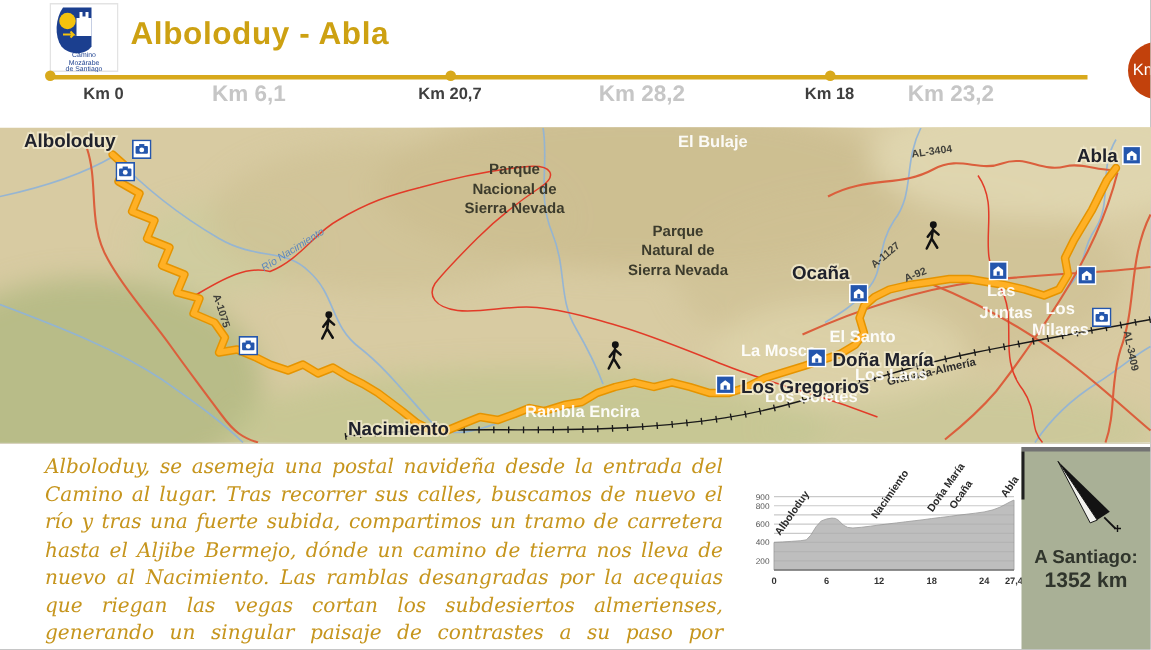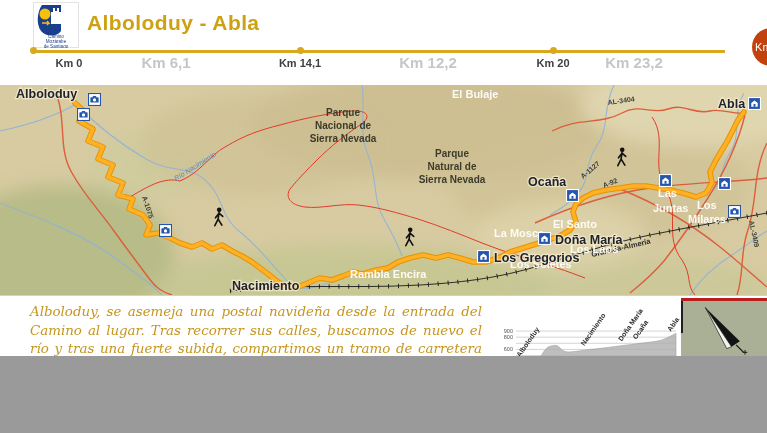--- a/index.html
+++ b/index.html
@@ -3,7 +3,7 @@
 <meta charset="utf-8">
 <style>
   html,body{margin:0;padding:0;background:#9a9a9a;}
-  .page{position:relative;width:767px;height:356px;background:#ffffff;overflow:hidden;
+  .page{position:relative;width:767px;height:433px;background:#ffffff;overflow:hidden;
         font-family:"Liberation Sans",sans-serif;}
   
   .logo{position:absolute;left:33px;top:2px;width:46px;height:46px;}

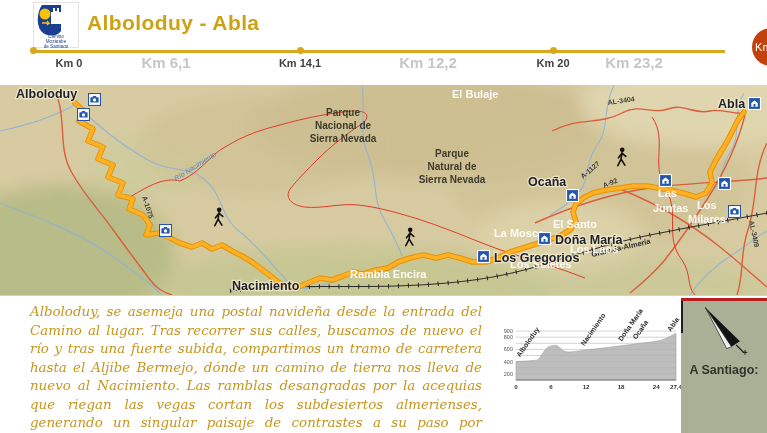--- a/index.html
+++ b/index.html
@@ -64,7 +64,7 @@
     <div class="tl-dot" style="left:550px;"></div>
     <div class="tl-label tl-major" style="left:33px;margin-left:36px;">Km 0</div>
     <div class="tl-label tl-minor" style="left:166px;">Km 6,1</div>
-    <div class="tl-label tl-major" style="left:300px;">Km 14,1</div>
+    <div class="tl-label tl-major" style="left:300px;">Km 20,7</div>
     <div class="tl-label tl-minor" style="left:428px;">Km 12,2</div>
     <div class="tl-label tl-major" style="left:553px;">Km 20</div>
     <div class="tl-label tl-minor" style="left:634px;">Km 23,2</div>

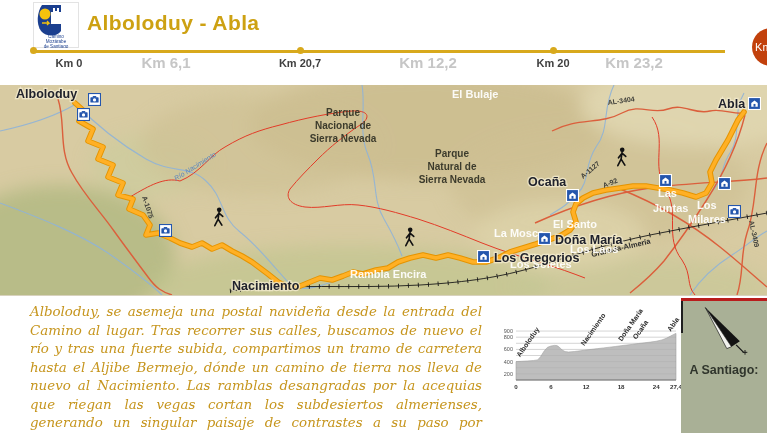--- a/index.html
+++ b/index.html
@@ -65,7 +65,7 @@
     <div class="tl-label tl-major" style="left:33px;margin-left:36px;">Km 0</div>
     <div class="tl-label tl-minor" style="left:166px;">Km 6,1</div>
     <div class="tl-label tl-major" style="left:300px;">Km 20,7</div>
-    <div class="tl-label tl-minor" style="left:428px;">Km 12,2</div>
+    <div class="tl-label tl-minor" style="left:428px;">Km 28,2</div>
     <div class="tl-label tl-major" style="left:553px;">Km 20</div>
     <div class="tl-label tl-minor" style="left:634px;">Km 23,2</div>
     <div class="tl-badge">Km 27</div>

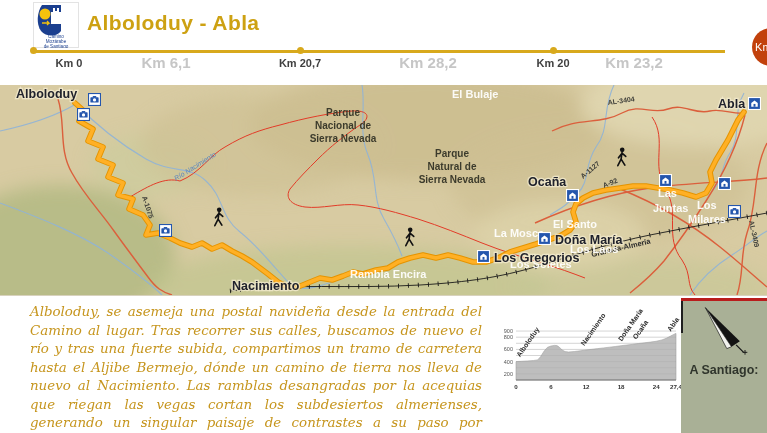--- a/index.html
+++ b/index.html
@@ -66,7 +66,7 @@
     <div class="tl-label tl-minor" style="left:166px;">Km 6,1</div>
     <div class="tl-label tl-major" style="left:300px;">Km 20,7</div>
     <div class="tl-label tl-minor" style="left:428px;">Km 28,2</div>
-    <div class="tl-label tl-major" style="left:553px;">Km 20</div>
+    <div class="tl-label tl-major" style="left:553px;">Km 18</div>
     <div class="tl-label tl-minor" style="left:634px;">Km 23,2</div>
     <div class="tl-badge">Km 27</div>
   </div>

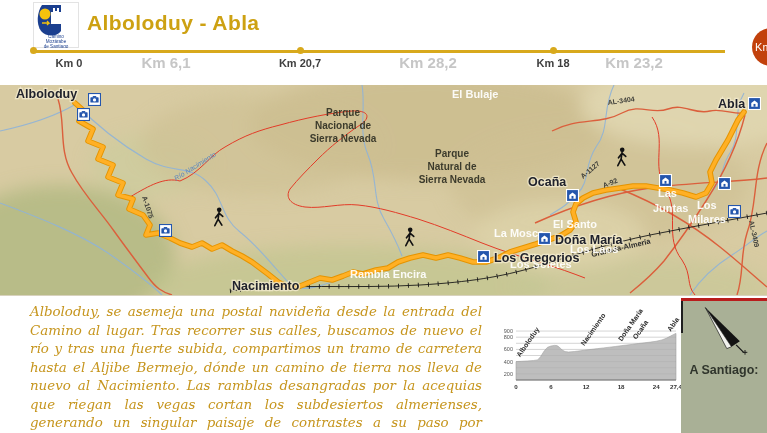--- a/index.html
+++ b/index.html
@@ -35,7 +35,7 @@
   .elev{position:absolute;left:492px;top:300px;}
   
   .panel{position:absolute;left:681px;top:298px;width:86px;height:135px;background:#a9b096;
-         border-top:3px solid #b91c1c;box-sizing:border-box;text-align:center;}
+         border-top:3px solid #737373;box-sizing:border-box;text-align:center;}
   .panel-edge{position:absolute;left:0;top:0;width:2px;height:32px;background:#1f1f1f;}
   .panel-label{margin-top:2px;font-size:12.5px;font-weight:bold;color:#30352c;}
   .panel-dist{font-size:14px;font-weight:bold;color:#30352c;}

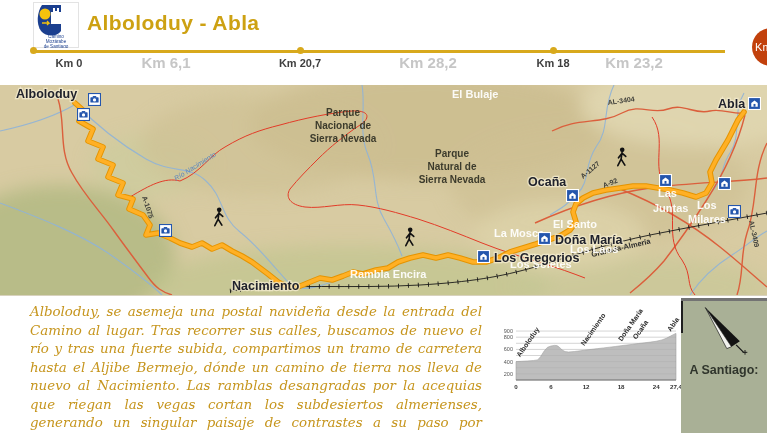--- a/index.html
+++ b/index.html
@@ -232,6 +232,7 @@
       <path d="M50,55 h5 m-2.5,-2.5 v5" stroke="#131313" stroke-width="1"></path>
     </svg>
     <div class="panel-label">A Santiago:</div>
+    <div class="panel-dist">1352 km</div>
   </div>
 
 </div>

